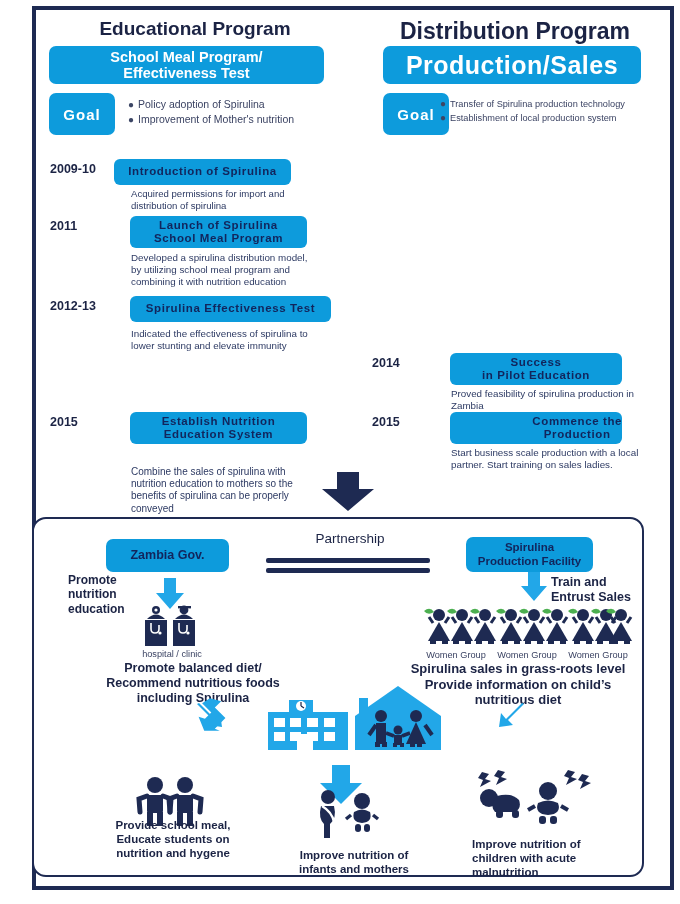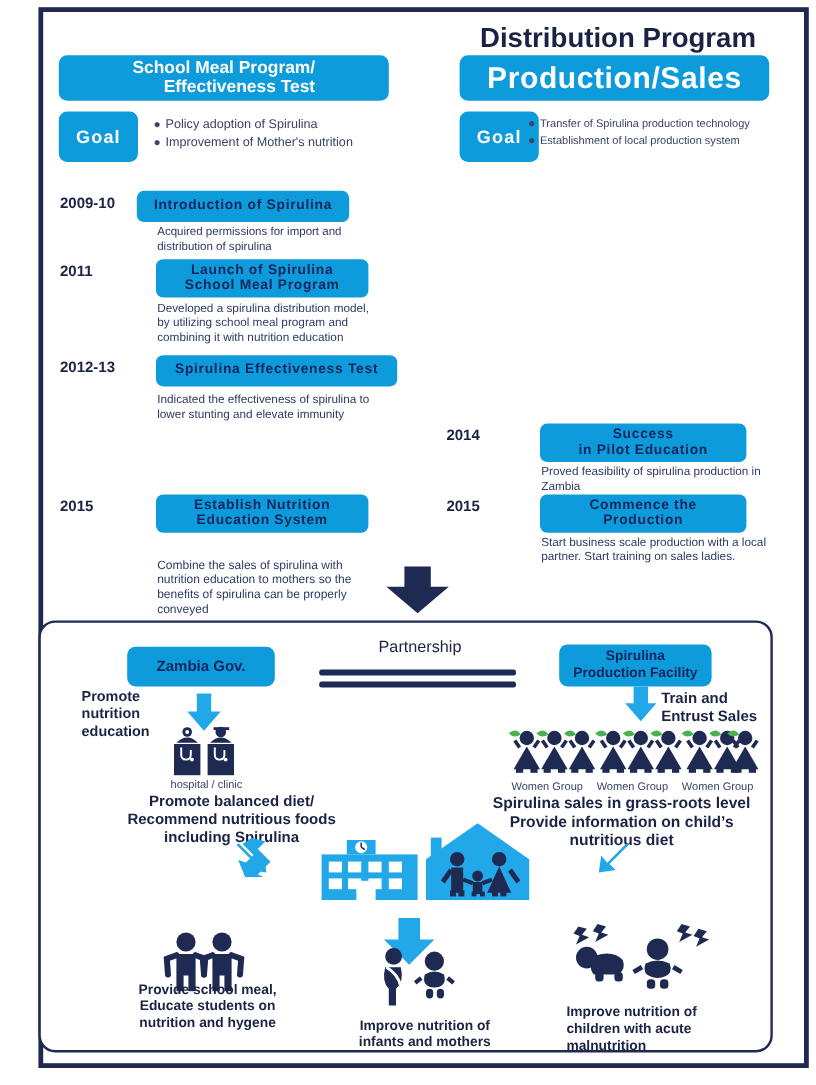--- a/index.html
+++ b/index.html
@@ -46,6 +46,7 @@
 <div id="page">
   <div class="frame"></div>
 
+  <div class="col-title" style="left:50px;top:18px;width:290px;font-size:19px;">Educational Program</div>
   <div class="col-title" style="left:370px;top:18px;width:290px;font-size:23px;">Distribution Program</div>
 
   <div class="hdr-box" style="left:49px;top:46px;width:275px;height:38px;font-size:14.5px;text-align:right;">

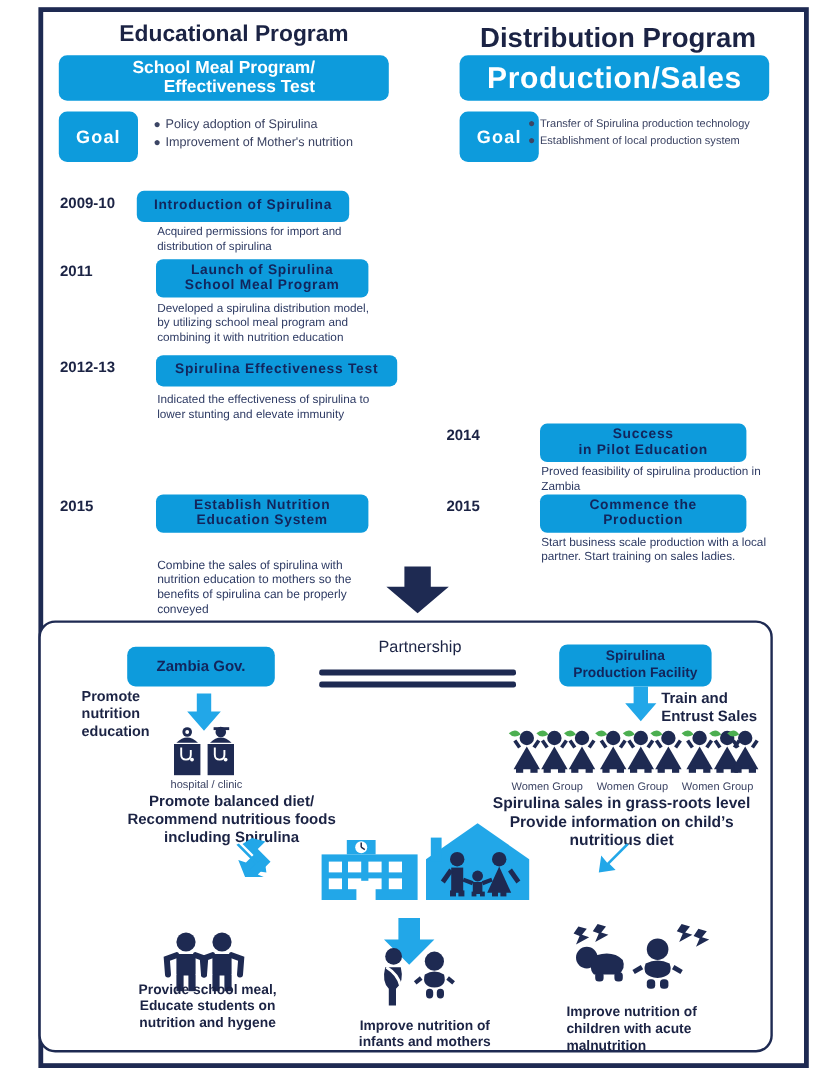--- a/index.html
+++ b/index.html
@@ -49,7 +49,7 @@
   <div class="col-title" style="left:50px;top:18px;width:290px;font-size:19px;">Educational Program</div>
   <div class="col-title" style="left:370px;top:18px;width:290px;font-size:23px;">Distribution Program</div>
 
-  <div class="hdr-box" style="left:49px;top:46px;width:275px;height:38px;font-size:14.5px;text-align:right;">
+  <div class="hdr-box" style="left:49px;top:46px;width:275px;height:38px;font-size:14.5px;">
     <span style="display:block">
       <span style="display:block">School Meal Program/</span>
       <span style="display:block">Effectiveness Test</span>

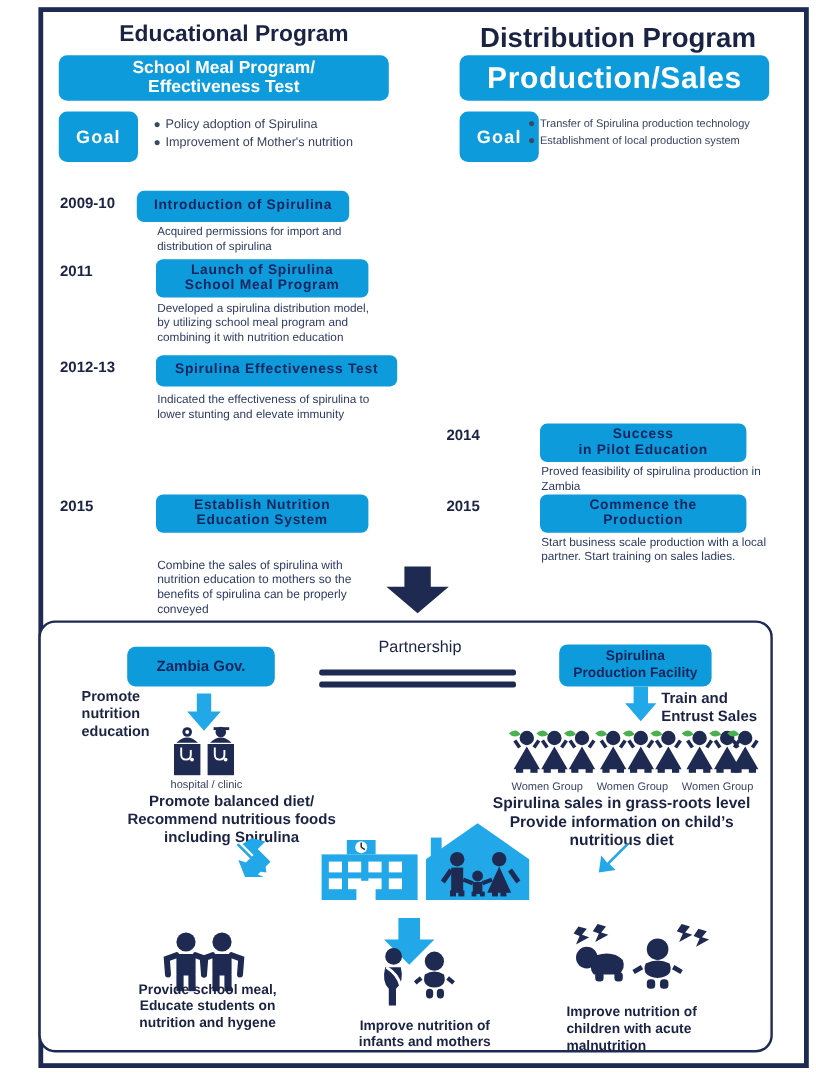--- a/index.html
+++ b/index.html
@@ -113,7 +113,7 @@
   <div class="tl-desc" style="left:451px;top:388px;width:190px;font-size:9.8px;">Proved feasibility of spirulina production in Zambia</div>
 
   <div class="year" style="left:372px;top:415px;">2015</div>
-  <div class="tl-box" style="left:450px;top:412px;width:172px;height:32px;font-size:11.5px;">
+  <div class="tl-box" style="left:450px;top:412px;width:172px;height:32px;font-size:11.5px;justify-content:flex-end;">
     <span>
       <span style="display:block">Commence the</span>
       <span style="display:block">Production</span>

